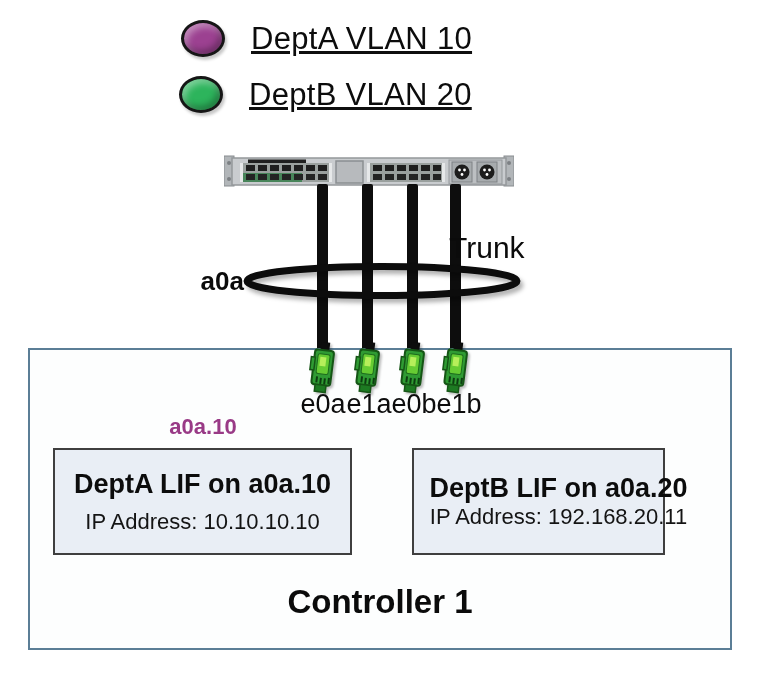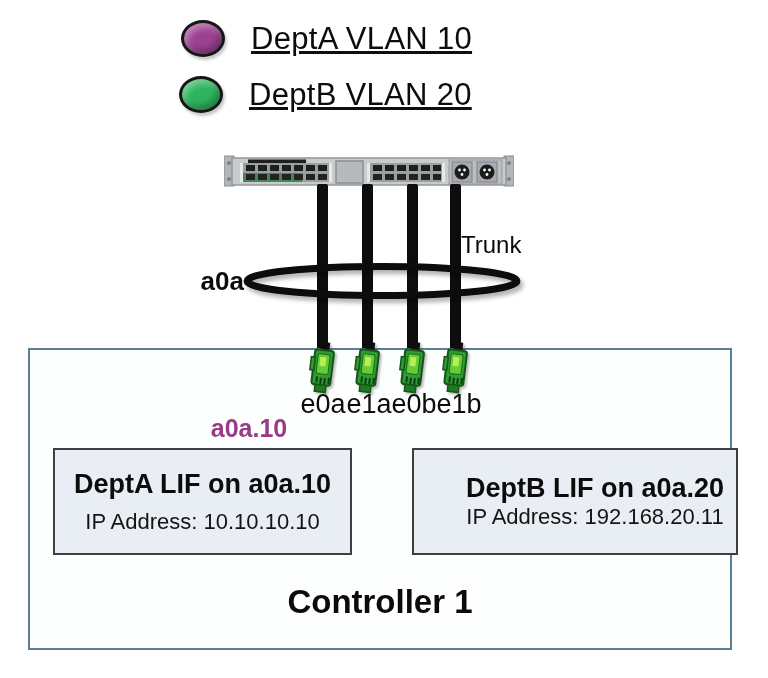--- a/index.html
+++ b/index.html
@@ -30,7 +30,7 @@
               filter: drop-shadow(3px 4px 2px rgba(0,0,0,0.30)); }
   .ifgrp-label { position:absolute; left:168px; top:266px; width:76px; text-align:right;
                  font-size:26px; font-weight:bold; color:#0b0b0b; }
-  .trunk-label { position:absolute; left:461px; top:231px; font-size:24px; color:#0b0b0b; }
+  .trunk-label { position:absolute; left:449px; top:231px; font-size:30px; color:#0b0b0b; }
   
   .controller-box { position:absolute; left:28px; top:348px; width:704px; height:302px;
                     box-sizing:border-box; background:#fdfefe; border:2px solid #5b7e96; }

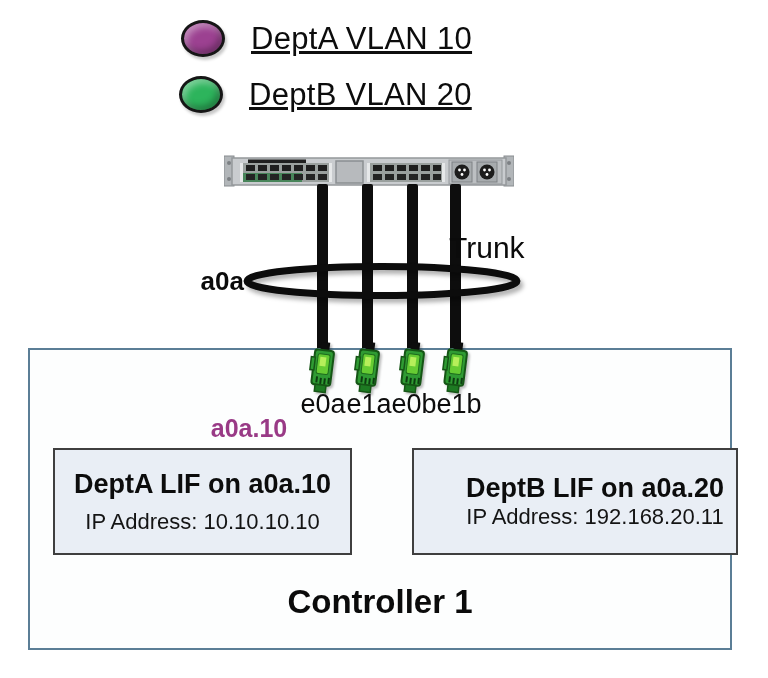--- a/index.html
+++ b/index.html
@@ -45,7 +45,7 @@
   .port-label.l1 { left:323px; } .port-label.l2 { left:369px; }
   .port-label.l3 { left:414px; } .port-label.l4 { left:459px; }
   
-  .vlan-tag { position:absolute; top:414px; font-size:25px; font-weight:bold; transform:translateX(-50%);margin-left:46px; }
+  .vlan-tag { position:absolute; top:414px; font-size:22px; font-weight:bold; transform:translateX(-50%); }
   .vlan-tag.t1 { left:203px; } .vlan-tag.t2 { left:553px; }
   
   .lif-box { position:absolute; top:448px; height:107px; box-sizing:border-box;

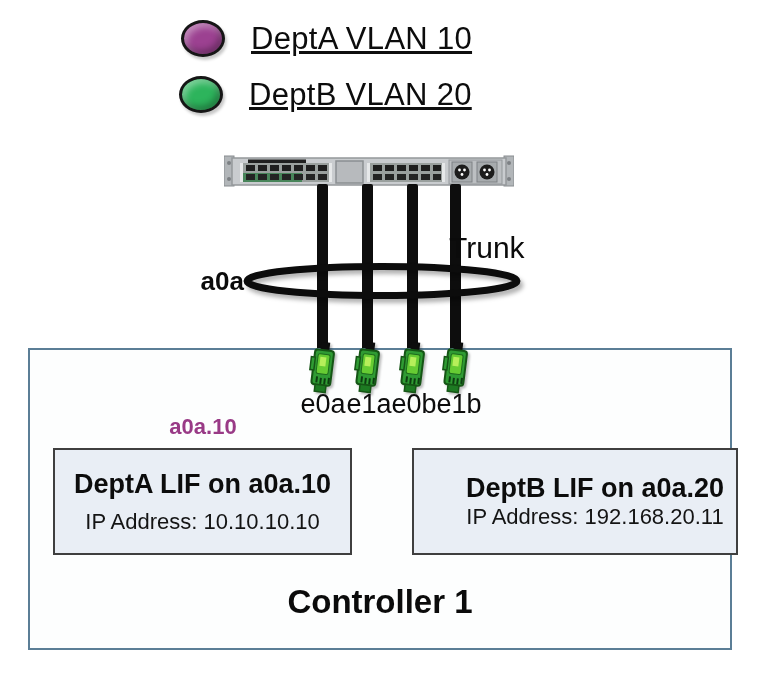--- a/index.html
+++ b/index.html
@@ -52,7 +52,7 @@
              background:#e9eef5; border:2px solid #3f3f3f;
              display:flex; flex-direction:column; align-items:center; justify-content:center; }
   .lif-box.b1 { left:53px; width:299px;gap:9px; }
-  .lif-box.b2 { left:412px; width:326px;padding-left:40px; }
+  .lif-box.b2 { left:412px; width:253px;padding-left:40px; }
   .lif-title { font-size:27px; font-weight:bold; color:#0c0c0c; white-space:nowrap; }
   .lif-ip { font-size:22px; margin-top:0; color:#141414; white-space:nowrap; }
 </style>

